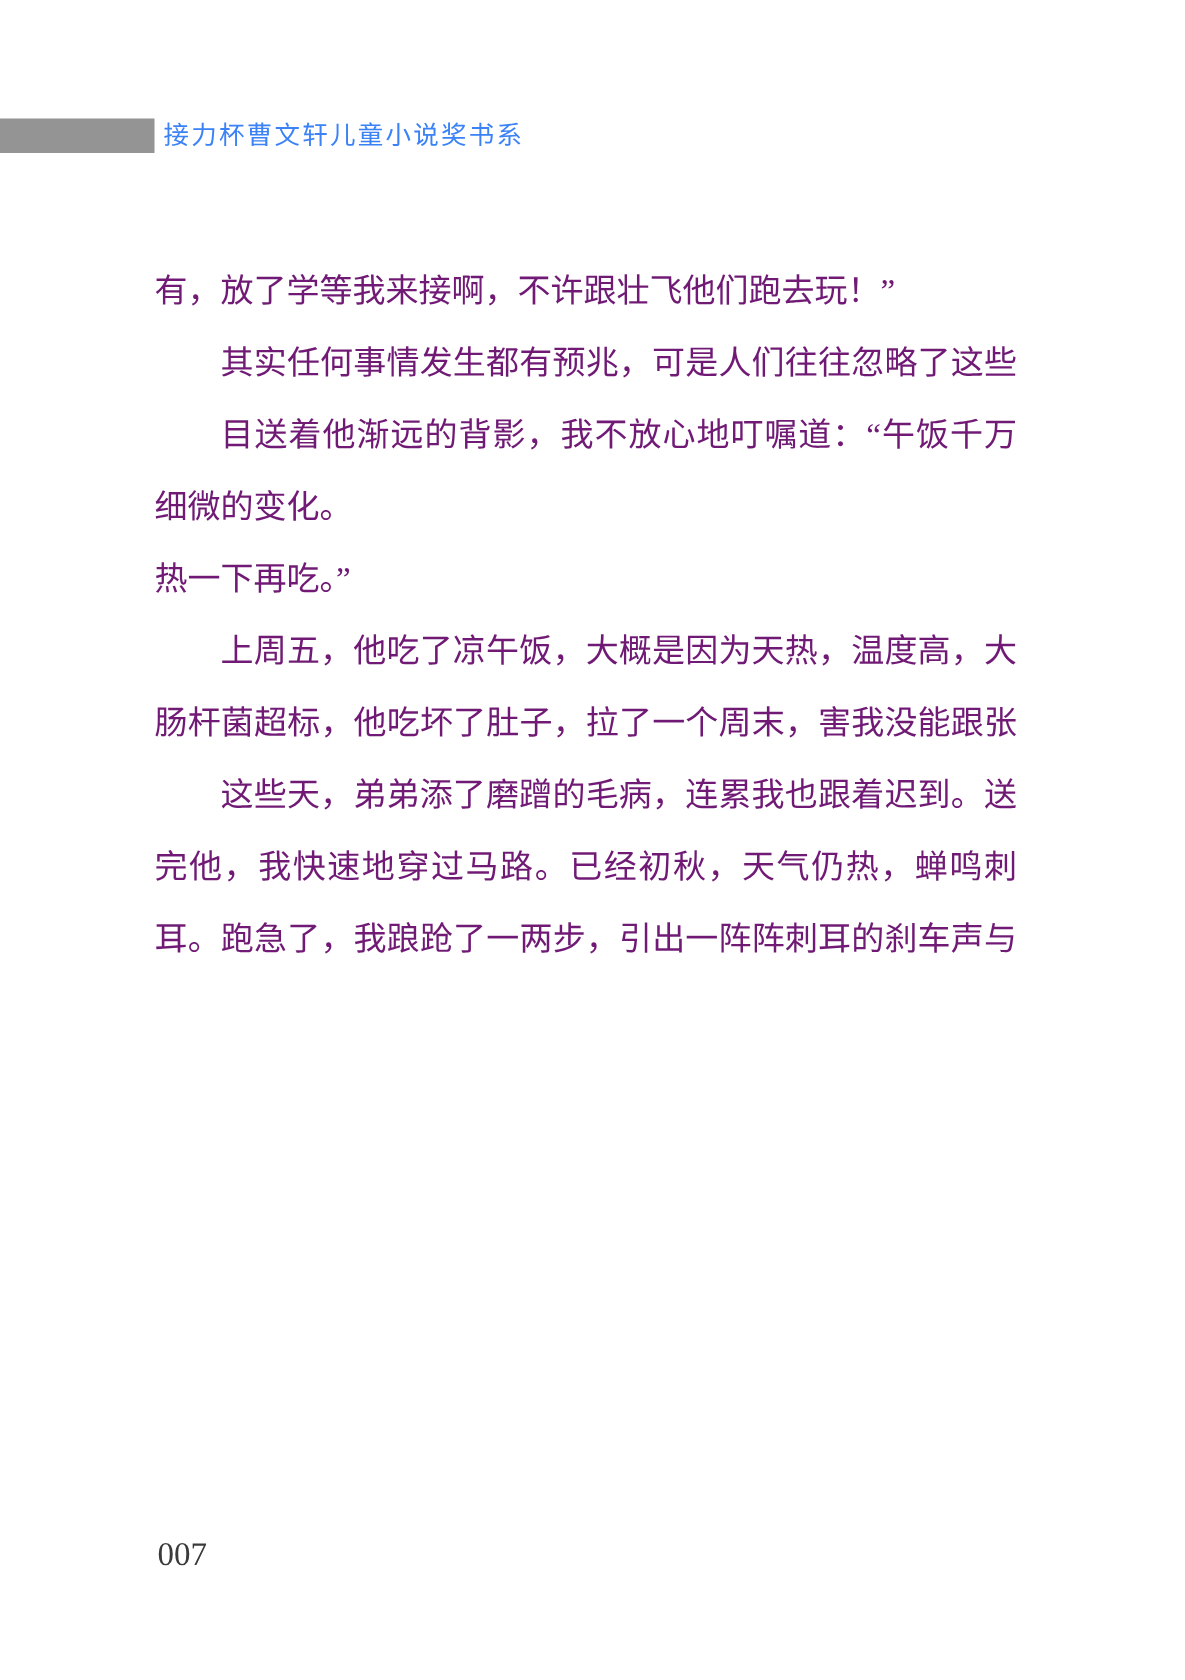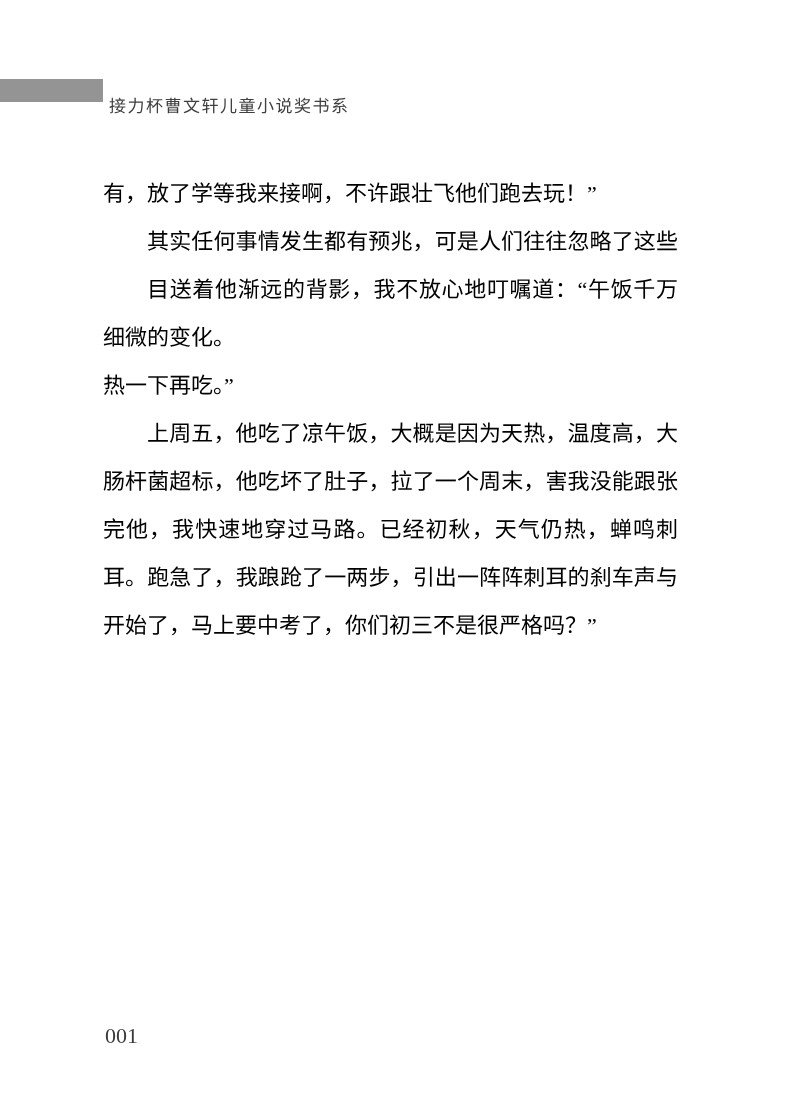--- a/index.html
+++ b/index.html
@@ -32,9 +32,8 @@
     font-family: "Liberation Sans", sans-serif;
     font-size: 17px;
     letter-spacing: 1.5px;
-    color: #404040;
+    color: #3b82f6;
     white-space: nowrap;
-    margin-top: 16px;
   }
   .text-block {
     position: absolute;

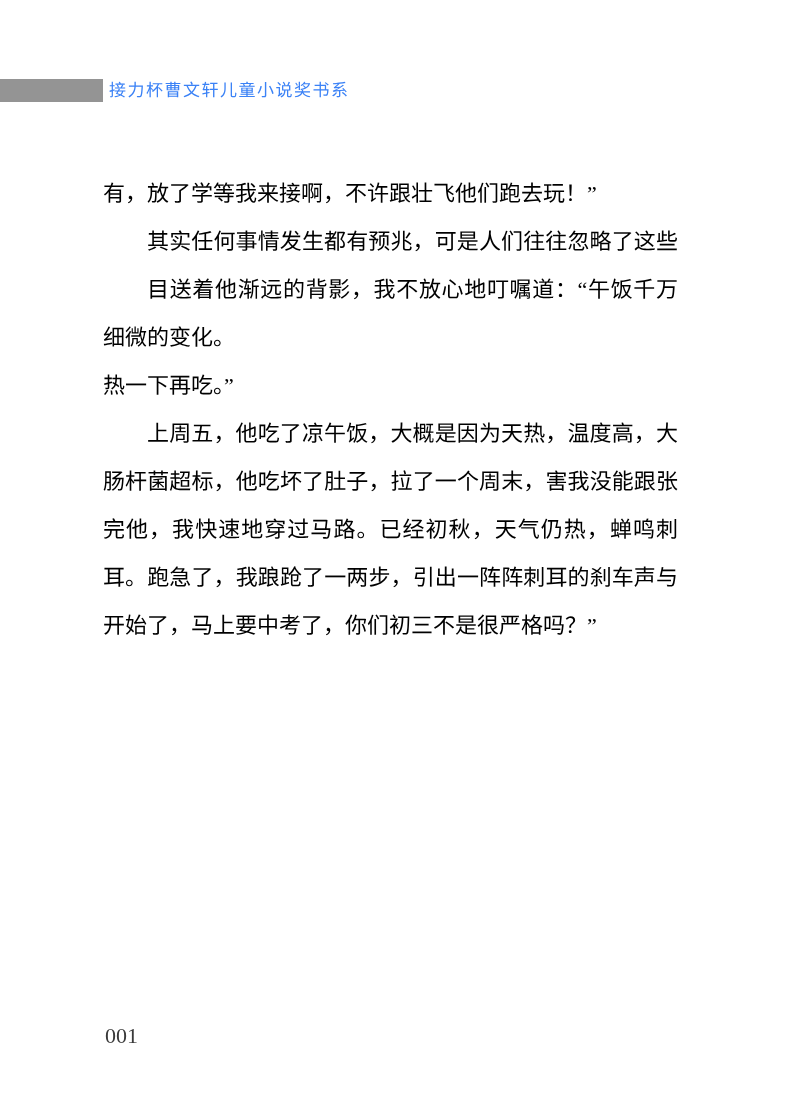--- a/index.html
+++ b/index.html
@@ -41,7 +41,7 @@
     top: 170px;
     width: 575px;
     font-size: 22px;
-    color: #000000;
+    color: #701a75;
   }
   .line {
     height: 48px;

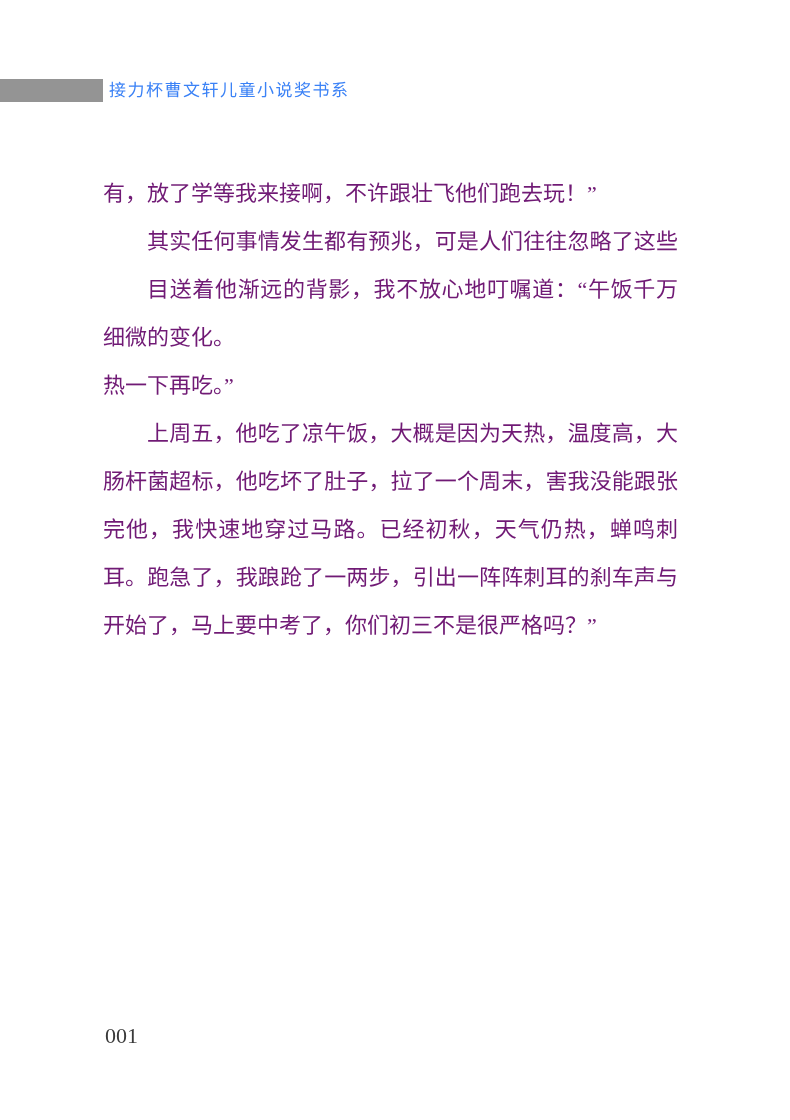--- a/index.html
+++ b/index.html
@@ -86,6 +86,7 @@
       <div class="line">热一下再吃。”</div>
       <div class="line indent justify">上周五，他吃了凉午饭，大概是因为天热，温度高，大</div>
       <div class="line justify">肠杆菌超标，他吃坏了肚子，拉了一个周末，害我没能跟张</div>
+      <div class="line indent justify">这些天，弟弟添了磨蹭的毛病，连累我也跟着迟到。送</div>
       <div class="line justify">完他，我快速地穿过马路。已经初秋，天气仍热，蝉鸣刺</div>
       <div class="line justify">耳。跑急了，我踉跄了一两步，引出一阵阵刺耳的刹车声与</div>
       <div class="line">开始了，马上要中考了，你们初三不是很严格吗？”</div>

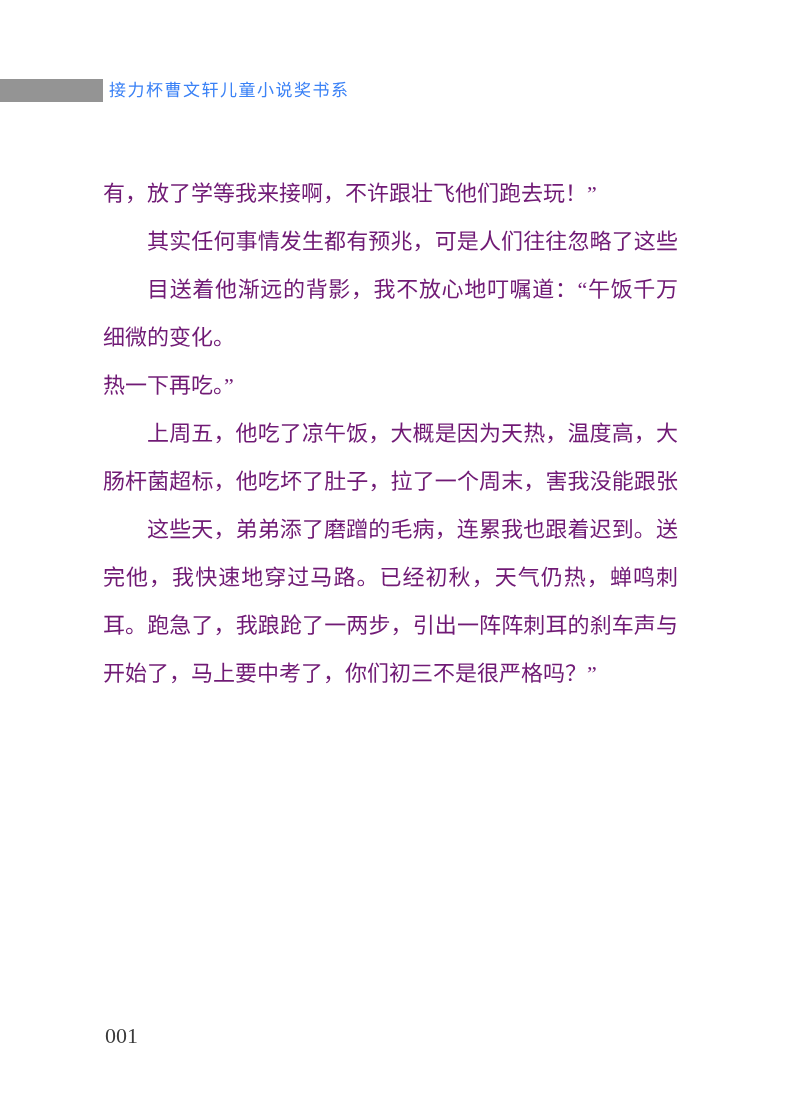--- a/index.html
+++ b/index.html
@@ -89,7 +89,6 @@
       <div class="line indent justify">这些天，弟弟添了磨蹭的毛病，连累我也跟着迟到。送</div>
       <div class="line justify">完他，我快速地穿过马路。已经初秋，天气仍热，蝉鸣刺</div>
       <div class="line justify">耳。跑急了，我踉跄了一两步，引出一阵阵刺耳的刹车声与</div>
-      <div class="line">开始了，马上要中考了，你们初三不是很严格吗？”</div>
     </div>
 
   <div class="page-number">001</div>

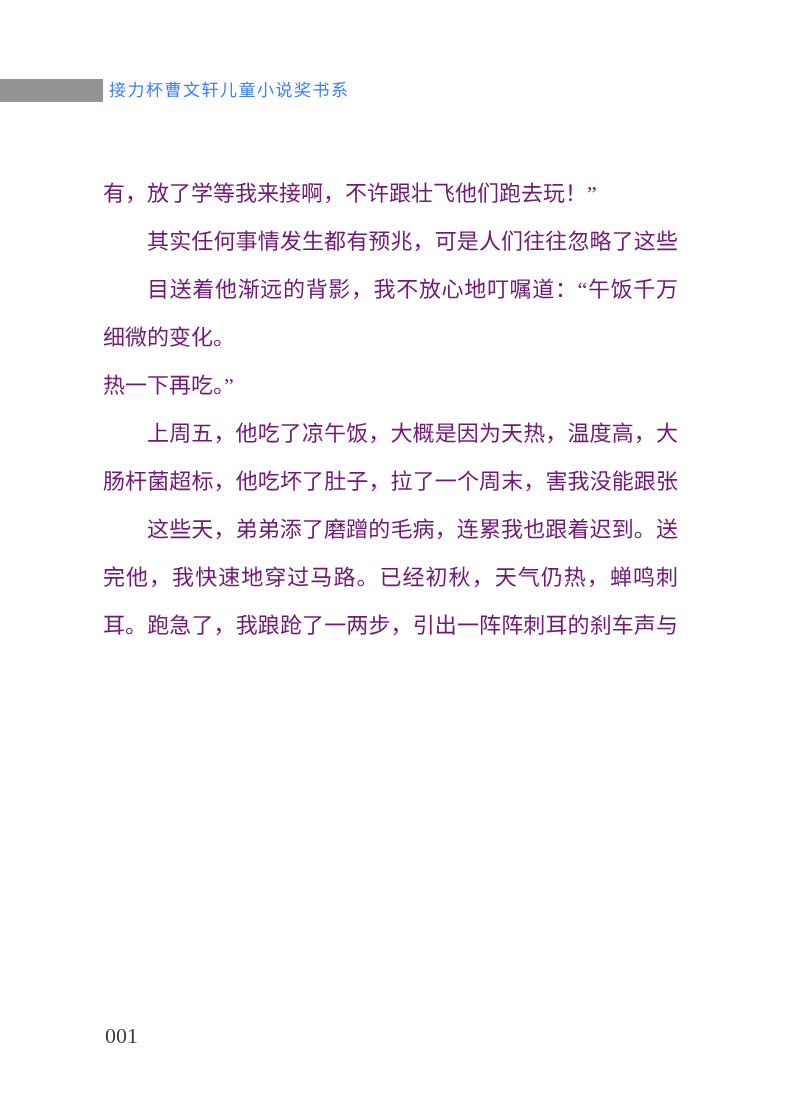--- a/index.html
+++ b/index.html
@@ -91,7 +91,7 @@
       <div class="line justify">耳。跑急了，我踉跄了一两步，引出一阵阵刺耳的刹车声与</div>
     </div>
 
-  <div class="page-number">001</div>
+  <div class="page-number">007</div>
 
 </div>
 

